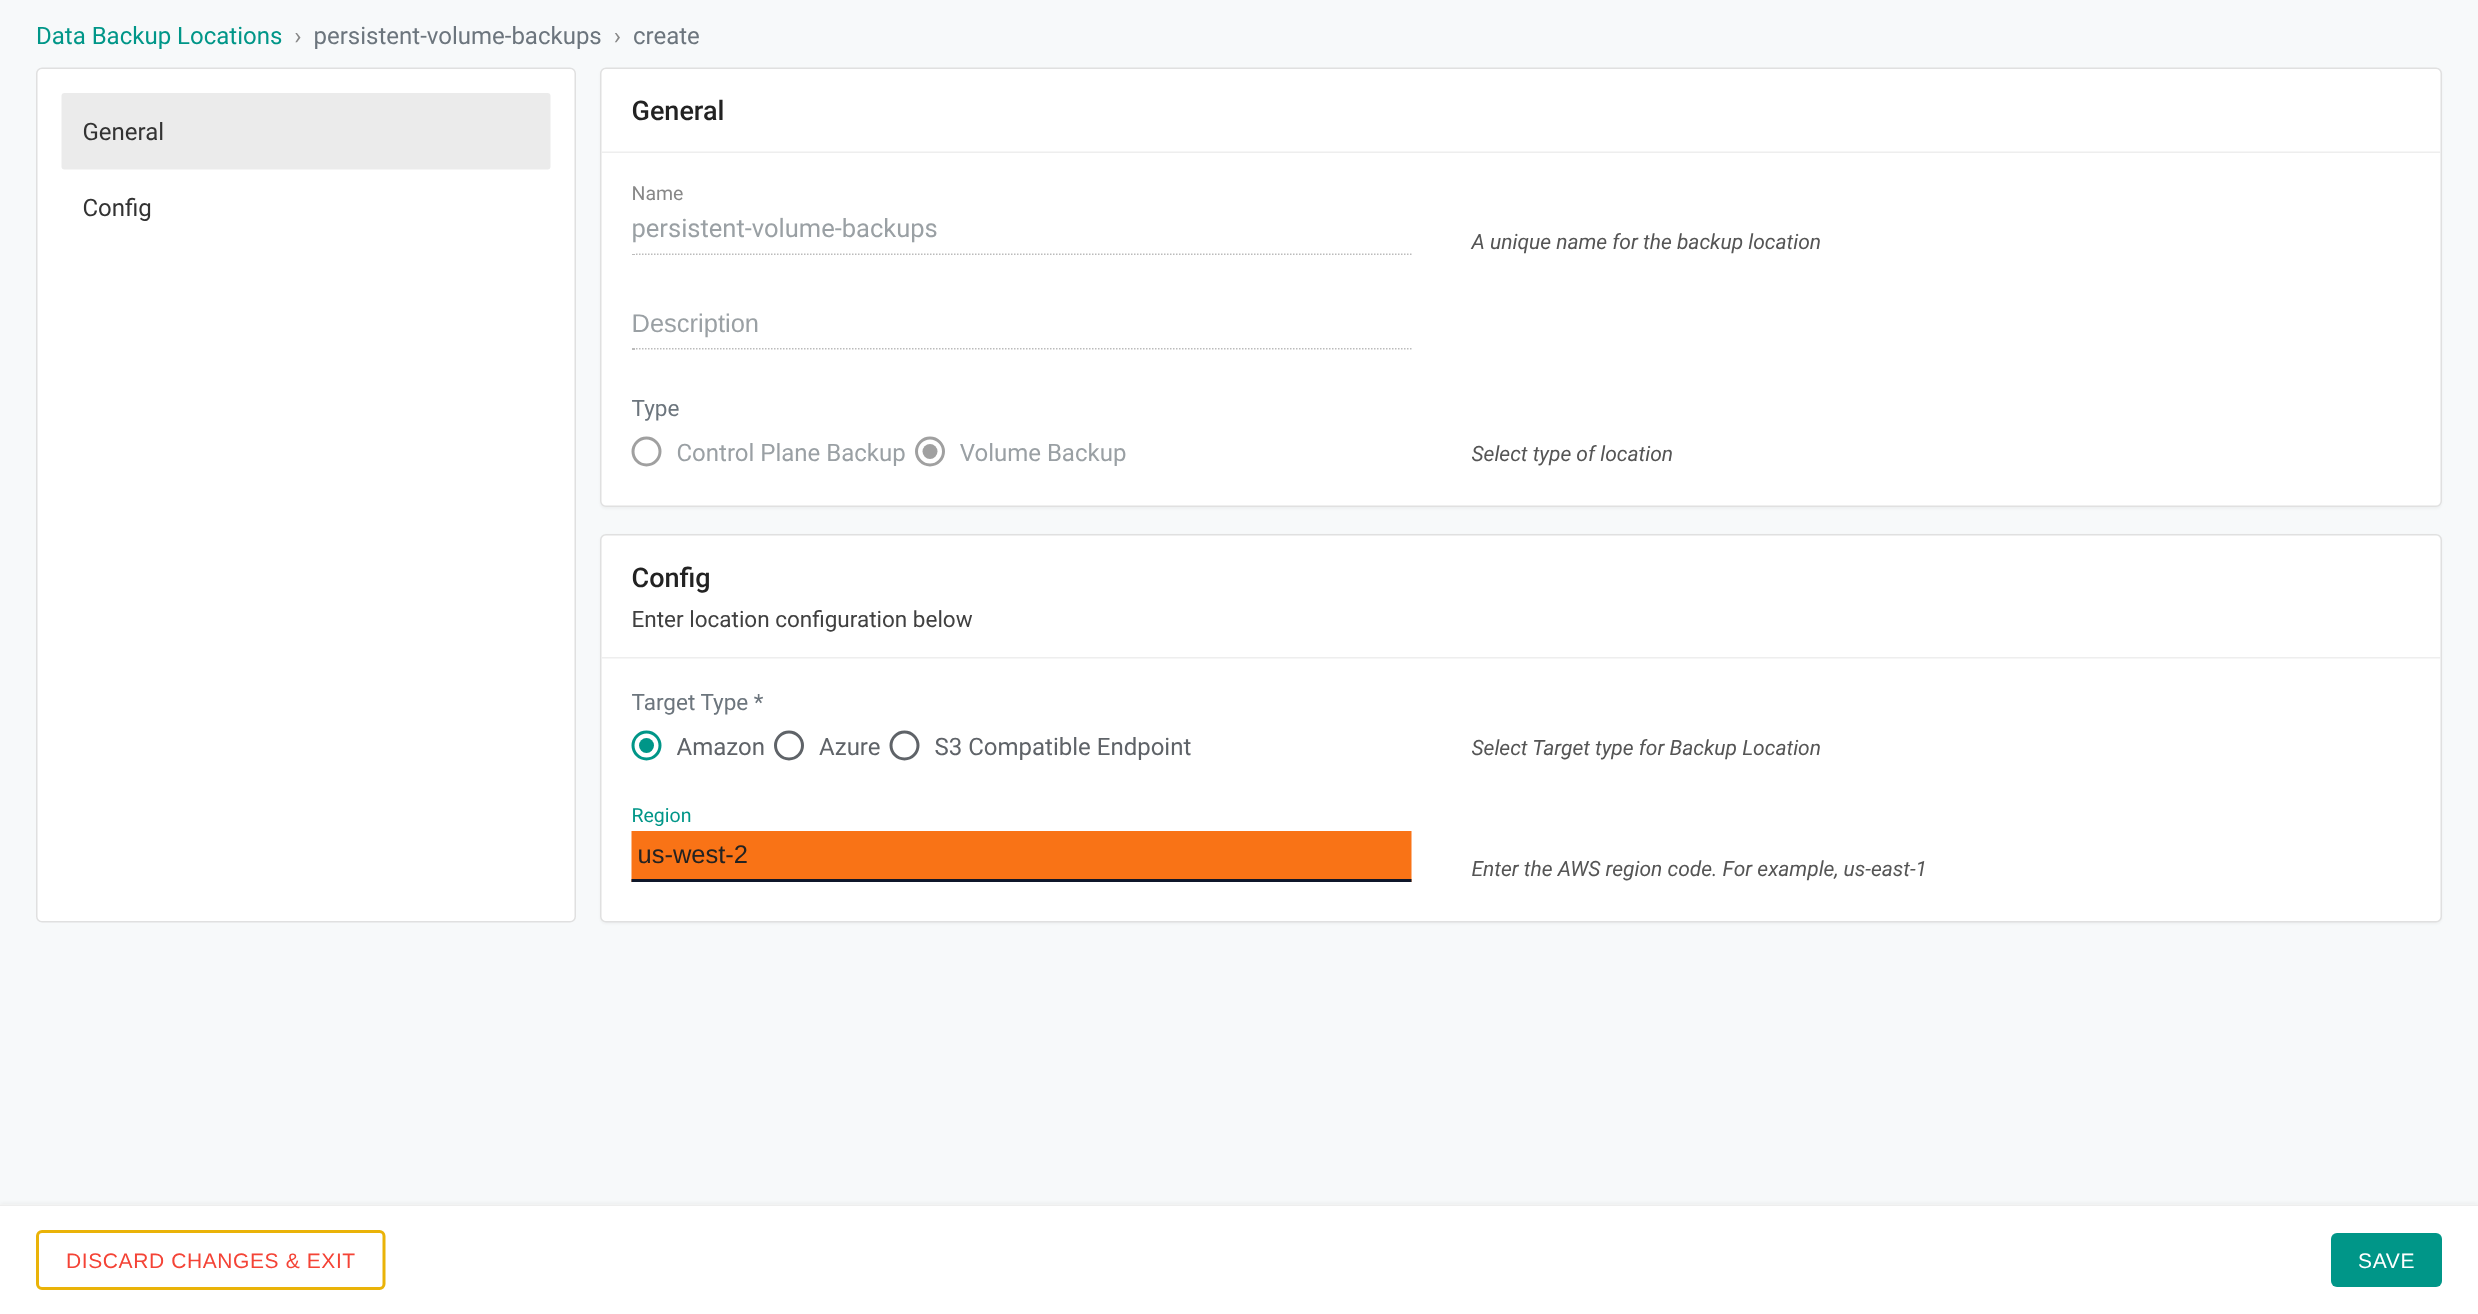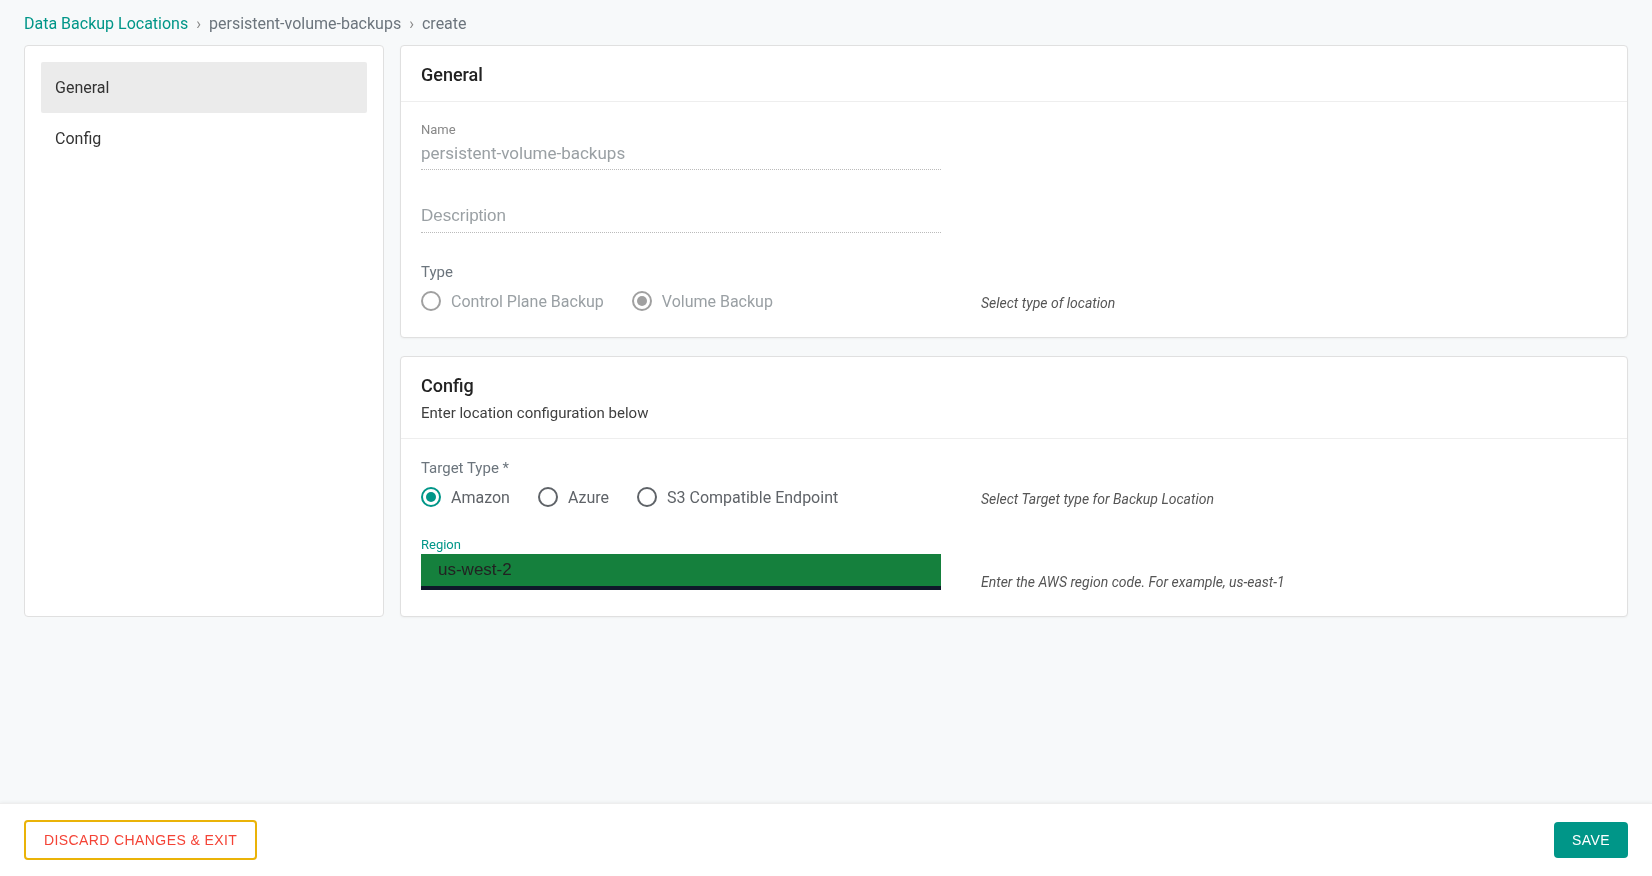--- a/index.html
+++ b/index.html
@@ -224,6 +224,7 @@
               <div class="value">persistent-volume-backups</div>
             </div>
           </div>
+          <div class="hint-col">A unique name for the backup location</div>
         </div>
 
         <div class="row">

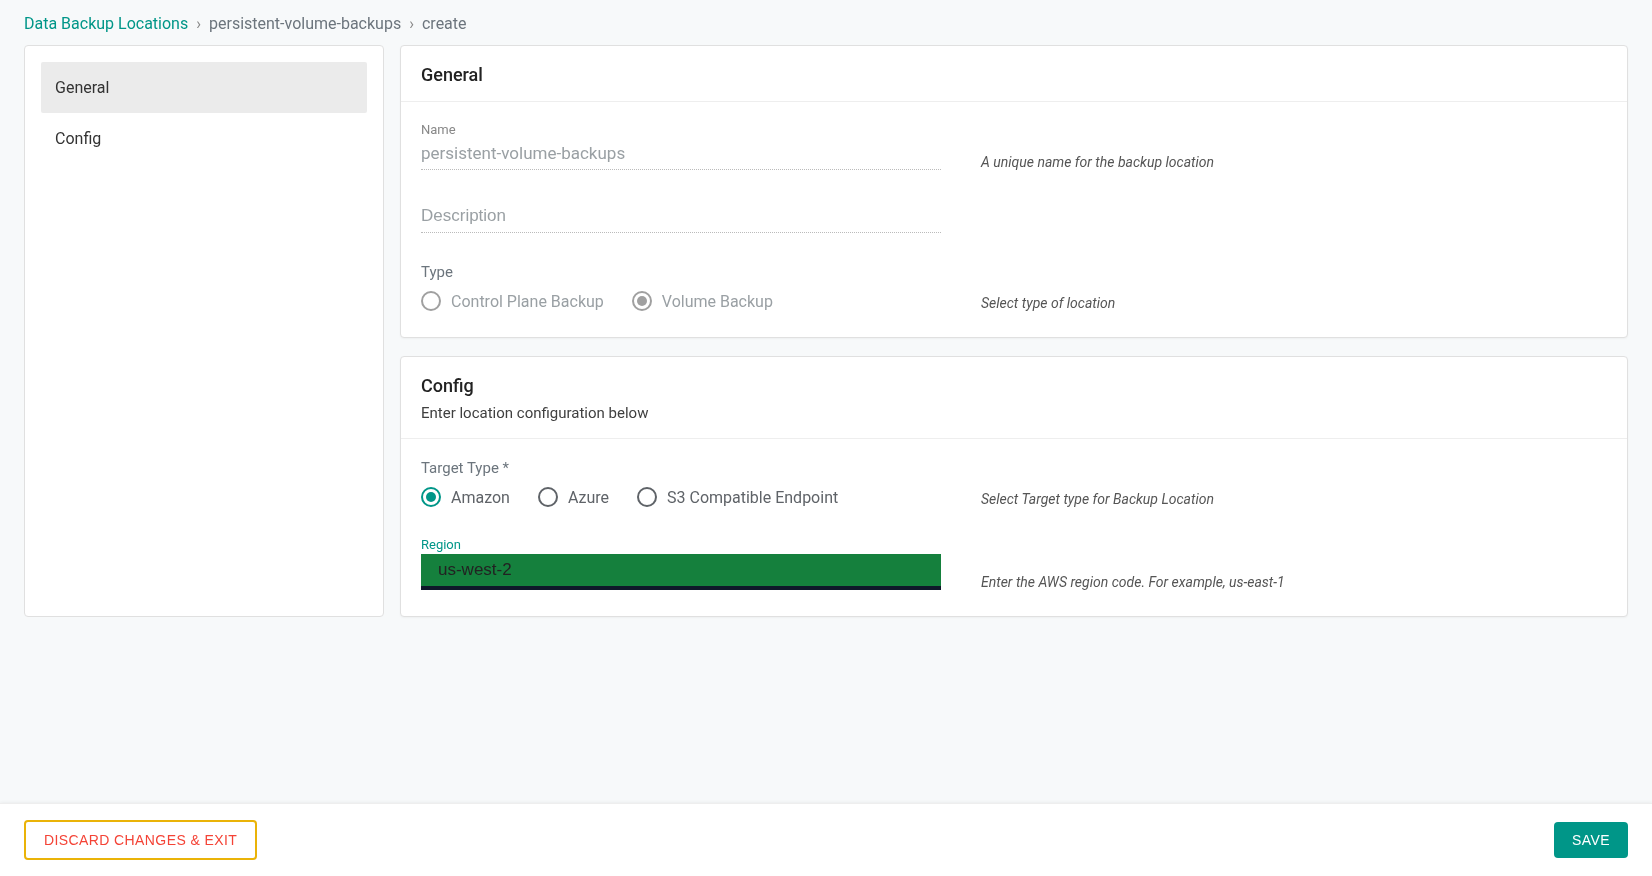--- a/index.html
+++ b/index.html
@@ -128,7 +128,7 @@
   .radio-group {
     margin-top: 6px;
     display: flex;
-    gap: 28px;
+    gap: 6px;
     align-items: center;
   }
   .radio-item {

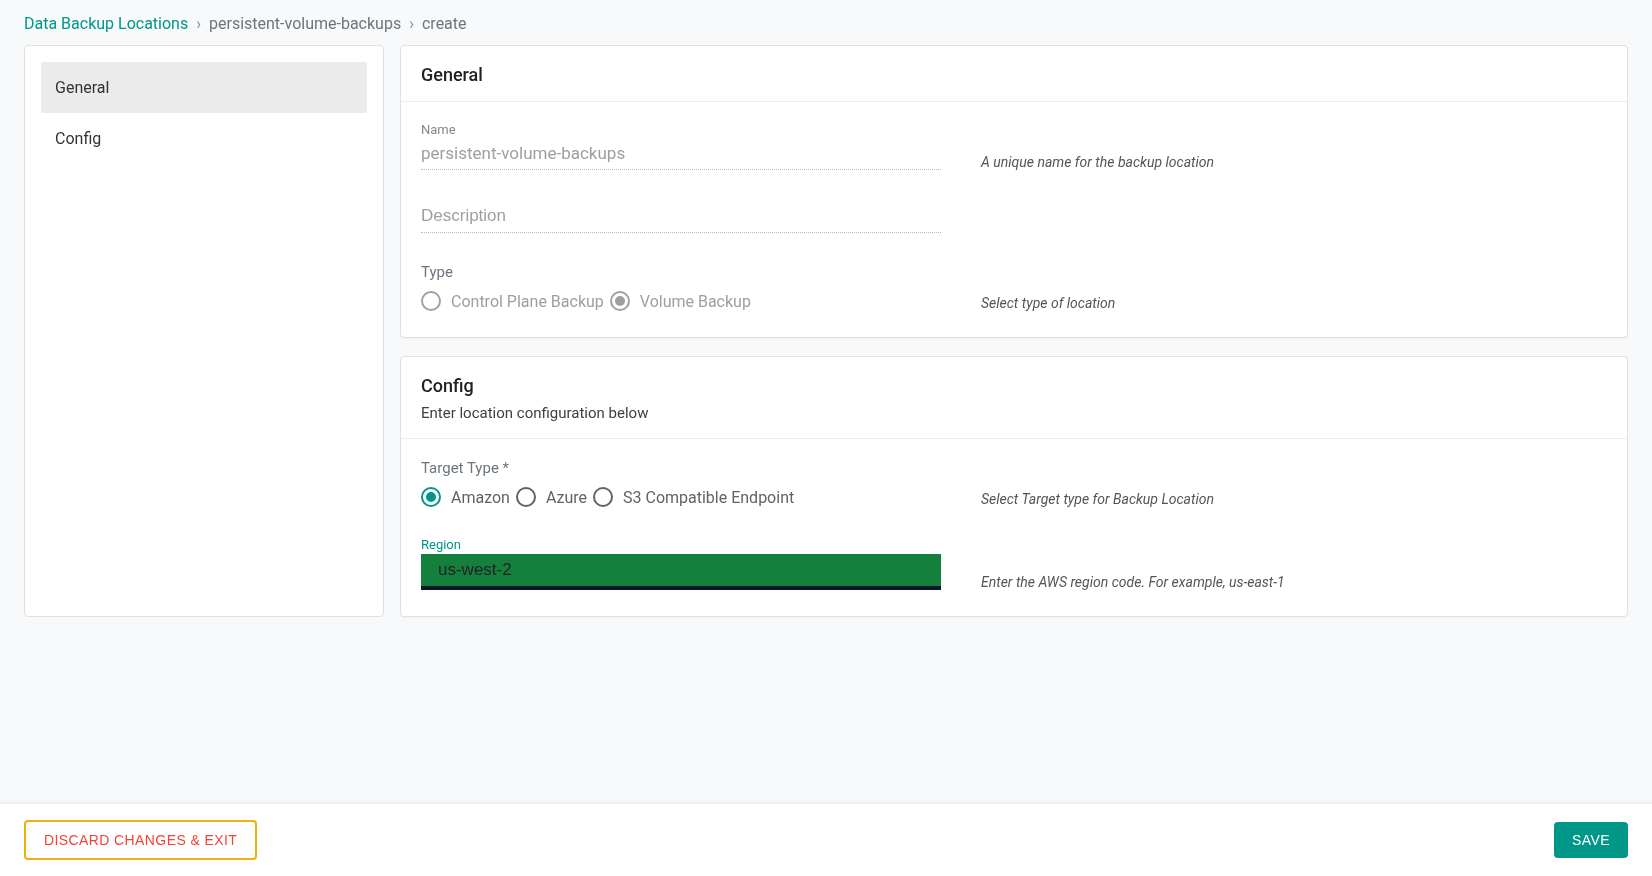--- a/index.html
+++ b/index.html
@@ -119,10 +119,10 @@
     color: #9aa0a4;
   }
   .text-input.focused {
-    border-bottom: 4px solid #0f172a;
-    background: #15803d;
+    border-bottom: 2px solid #0f172a;
+    background: #f97316;
     color: #222;
-    padding-left: 17px;
+    padding-left: 4px;
   }
   .text-input::placeholder { color: #9aa0a4; }
   .radio-group {

